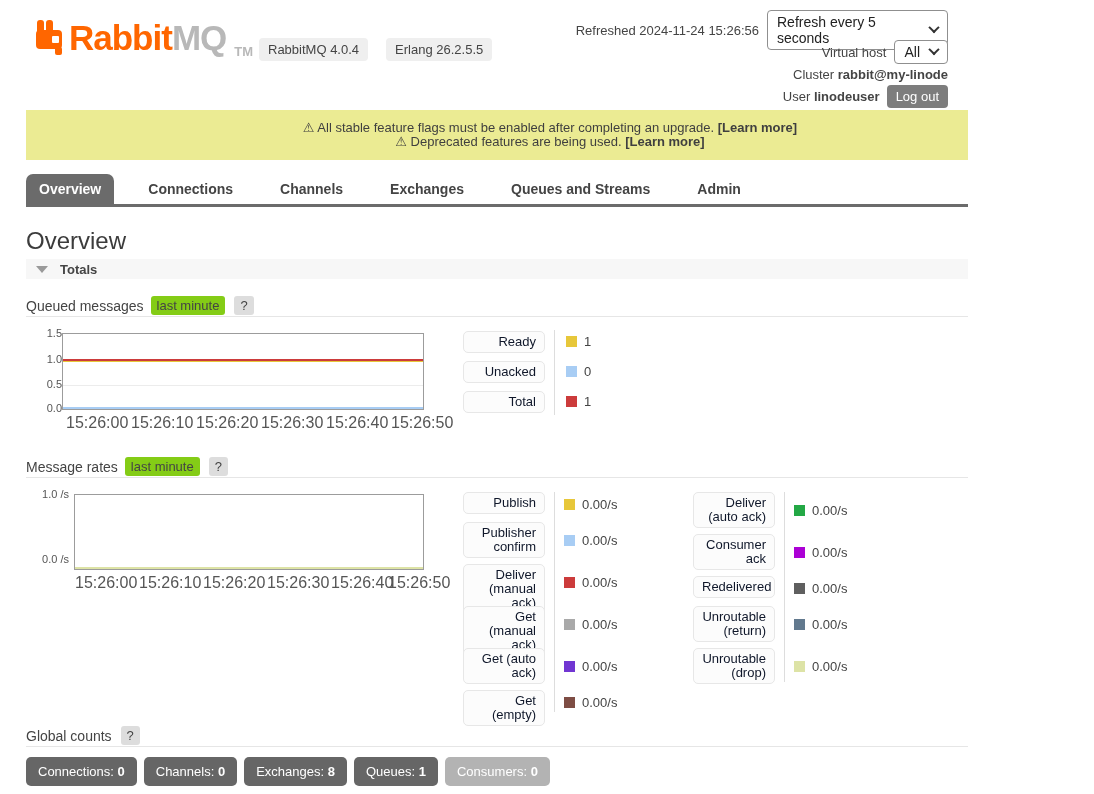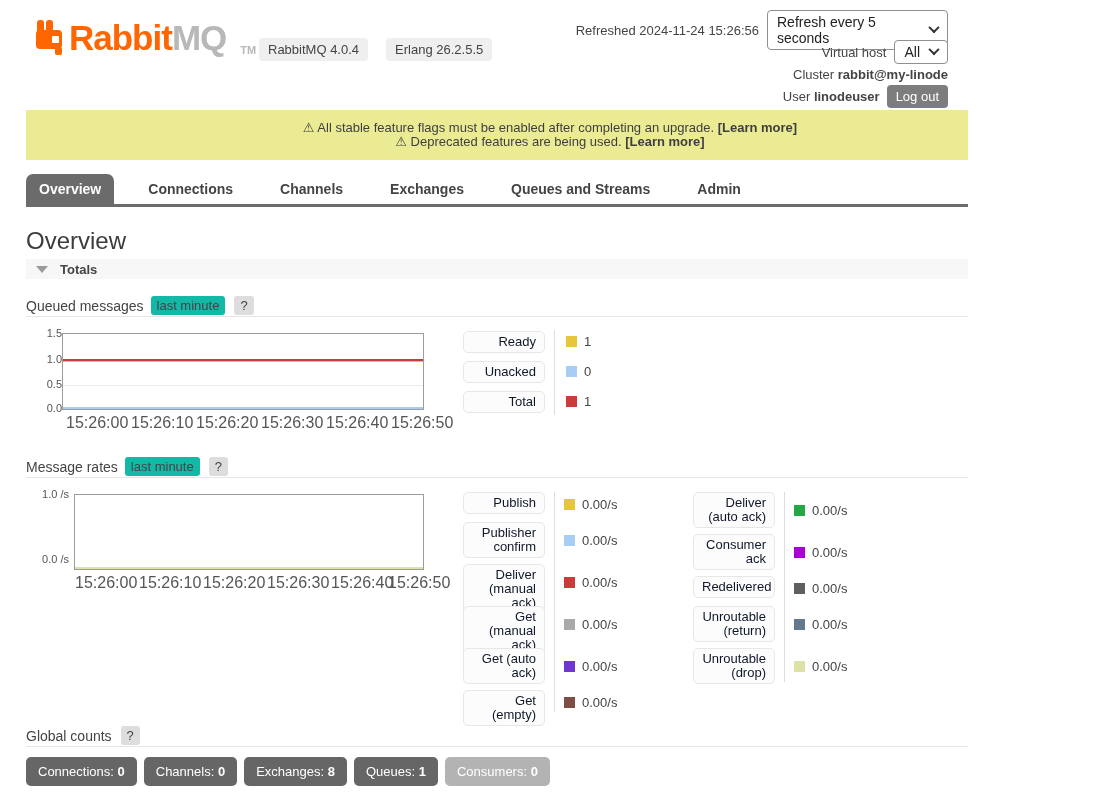--- a/index.html
+++ b/index.html
@@ -18,7 +18,7 @@
   .rabbit-icon .foot { position:absolute; left:19px; top:27px; width:7px; height:8px; background:#ff6600; border-radius:2px; }
   .brand-rabbit { font-size:35px; font-weight:700; color:#ff6600; letter-spacing:-1px; }
   .brand-mq { font-size:35px; font-weight:700; color:#b8b8b8; letter-spacing:-1px; }
-  .brand-tm { font-size:11px; color:#b8b8b8; margin-top:26px; margin-left:14px; font-weight:700; }
+  .brand-tm { font-size:13px; color:#b8b8b8; margin-top:26px; margin-left:8px; font-weight:700; }
   .ver-badges { position:absolute; left:259px; top:38px; display:flex; gap:18px; }
   .ver-badge { background:#efefef; border-radius:4px; padding:4px 9px; font-size:13px; color:#444; }
 

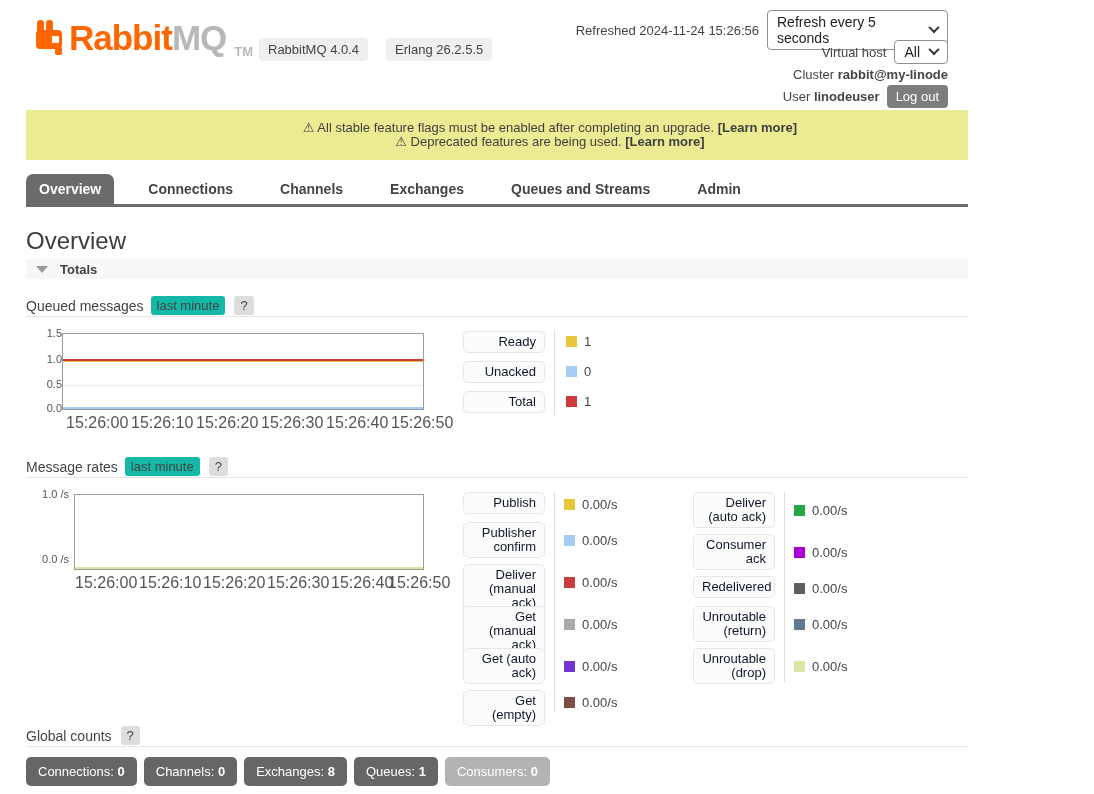--- a/index.html
+++ b/index.html
@@ -54,7 +54,7 @@
 
   
   .sect-head { position:absolute; left:26px; display:flex; align-items:center; font-size:14px; color:#444; }
-  .mini-badge { background:#14b8a6; border-radius:3px; padding:2px 6px; font-size:13px; color:#444; margin-left:7px; cursor:default; }
+  .mini-badge { background:#84cc16; border-radius:3px; padding:2px 6px; font-size:13px; color:#444; margin-left:7px; cursor:default; }
   .help-badge { background:#ddd; border-radius:3px; padding:2px 6px; font-size:13px; color:#444; margin-left:9px; cursor:pointer; }
   .sect-rule { position:absolute; left:26px; width:1048px; border-bottom:1px solid #e6e6e6; }
 

